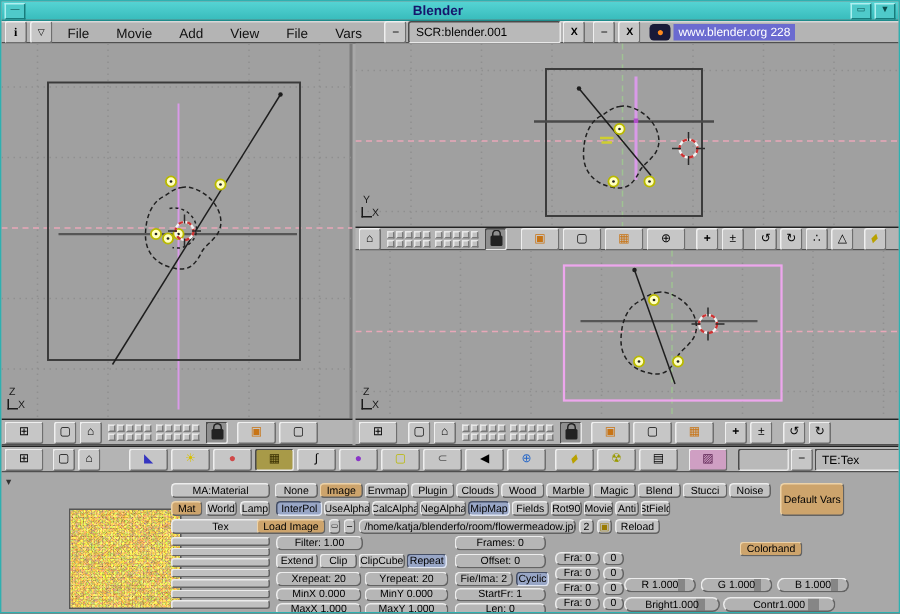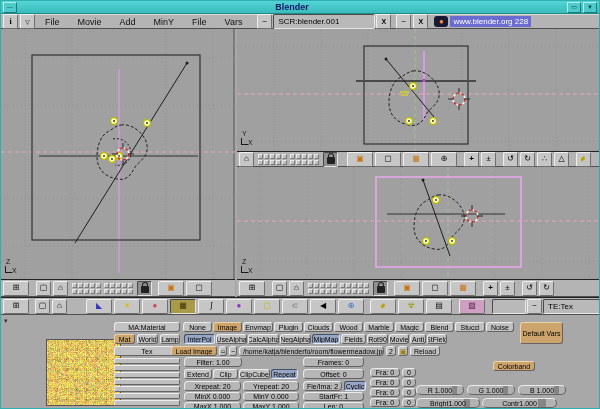--- a/index.html
+++ b/index.html
@@ -72,7 +72,7 @@
     <span class="menu-item">File</span>
     <span class="menu-item">Movie</span>
     <span class="menu-item">Add</span>
-    <span class="menu-item">MinY</span>
+    <span class="menu-item">View</span>
     <span class="menu-item">File</span>
     <span class="menu-item">Vars</span>
     <div class="ib" style="margin-left:6px">

